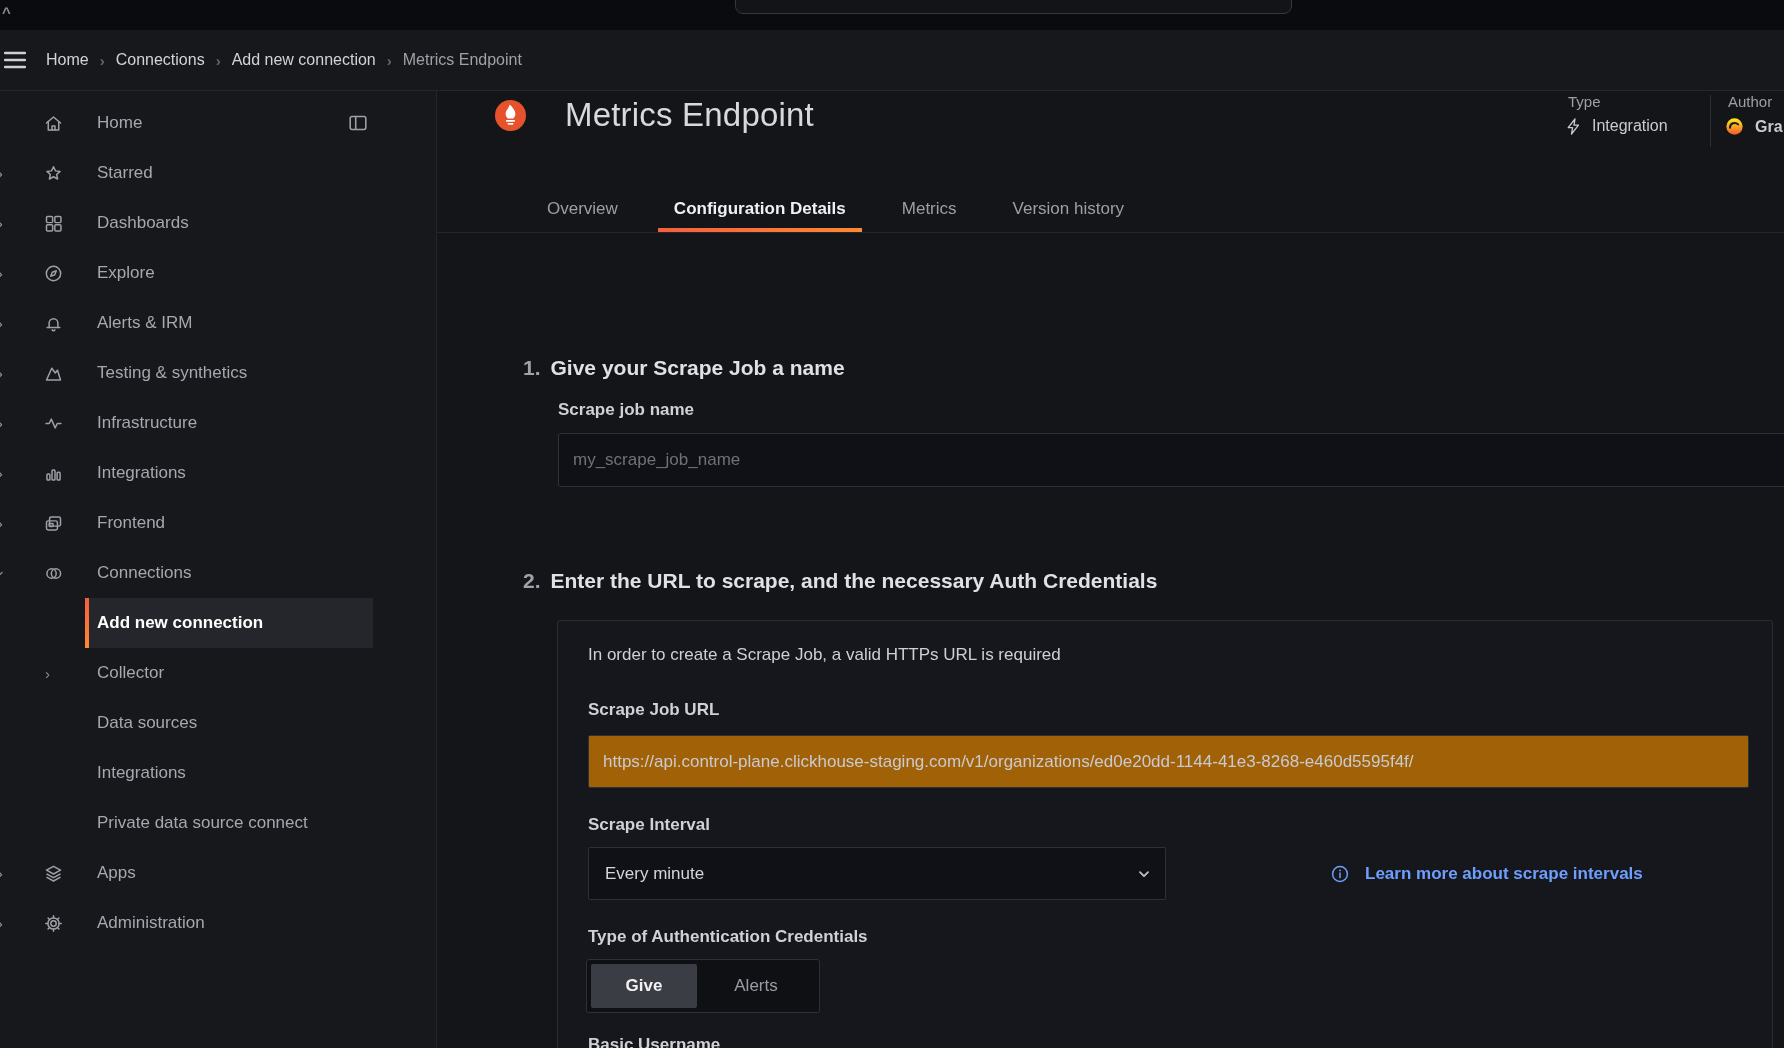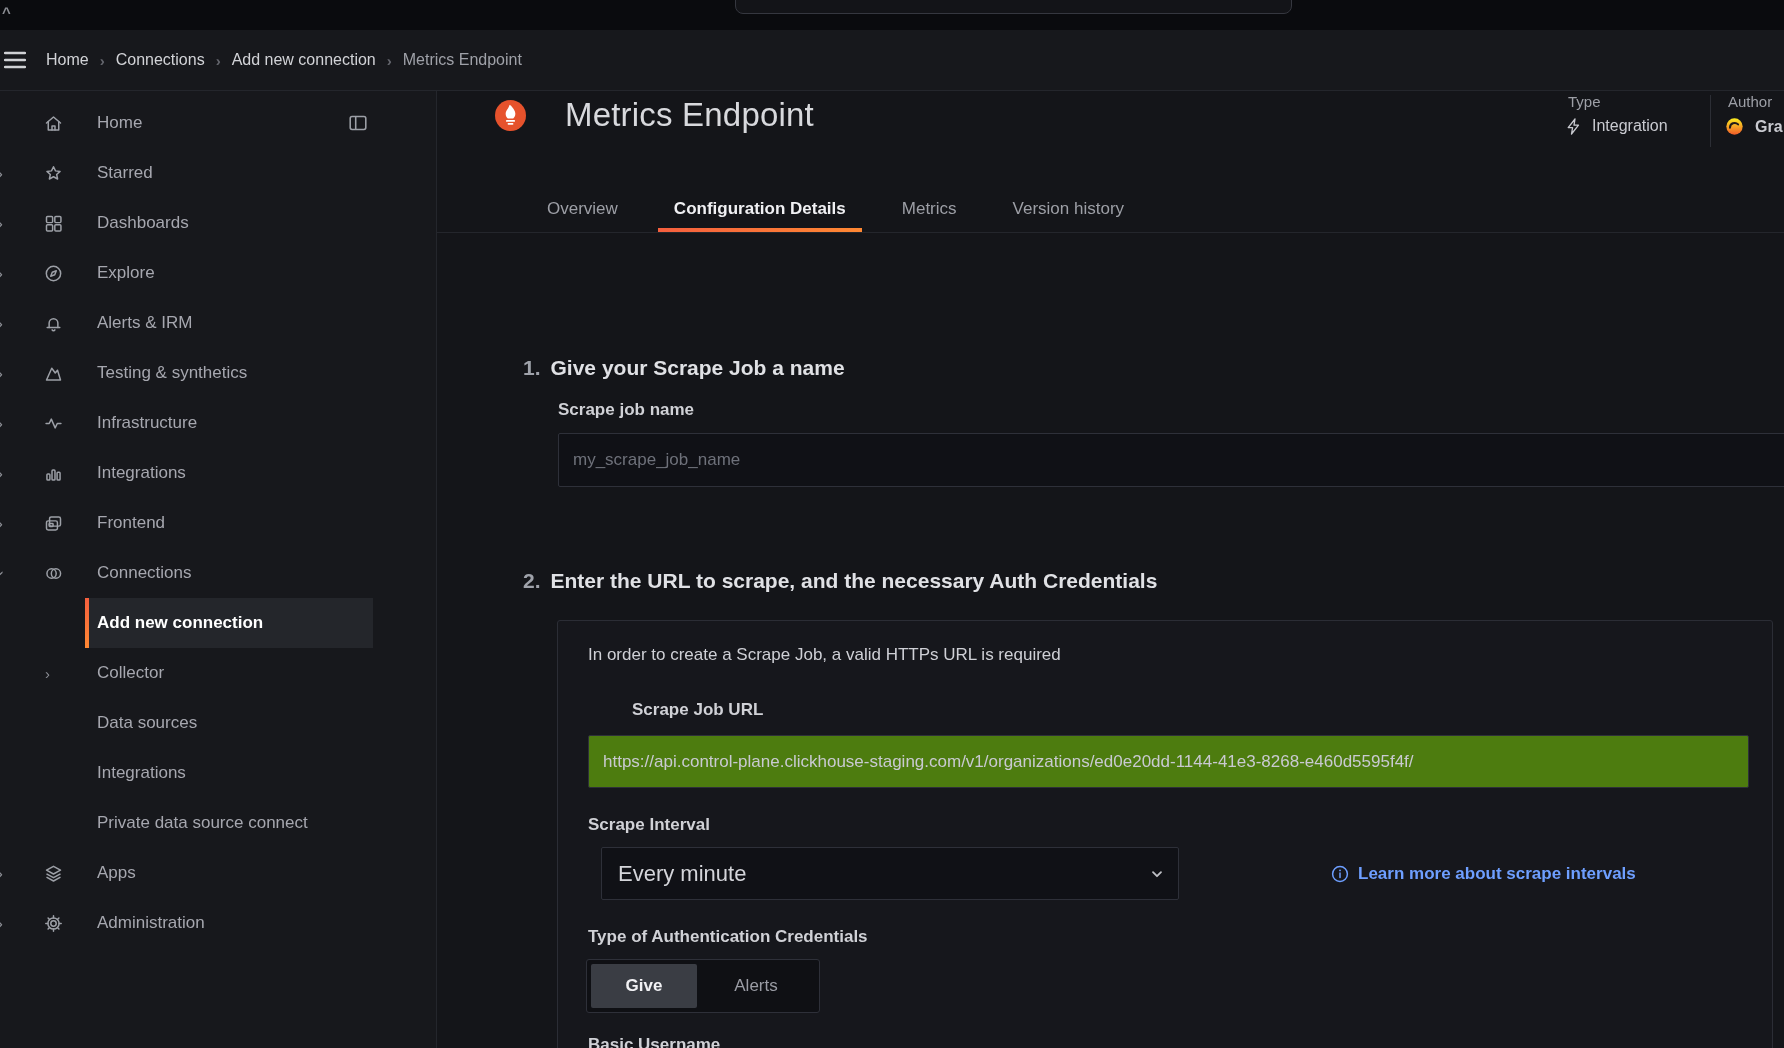--- a/index.html
+++ b/index.html
@@ -75,7 +75,7 @@
            border:1px solid #2b2d35;border-radius:3px;}
   #authbox .inner{position:absolute;left:30px;right:26px;top:0;}
   #box-info{position:absolute;top:24px;font-size:17px;color:#cfd0d6;}
-  #url-label{position:absolute;top:79px;margin-left:44px;}
+  #url-label{position:absolute;top:79px;}
   #url-input{position:absolute;top:114px;width:1161px;height:53px;background:#4d7c0f;}
   #interval-label{position:absolute;top:194px;}
   #interval-row{position:absolute;top:226px;left:0;width:1161px;height:53px;}

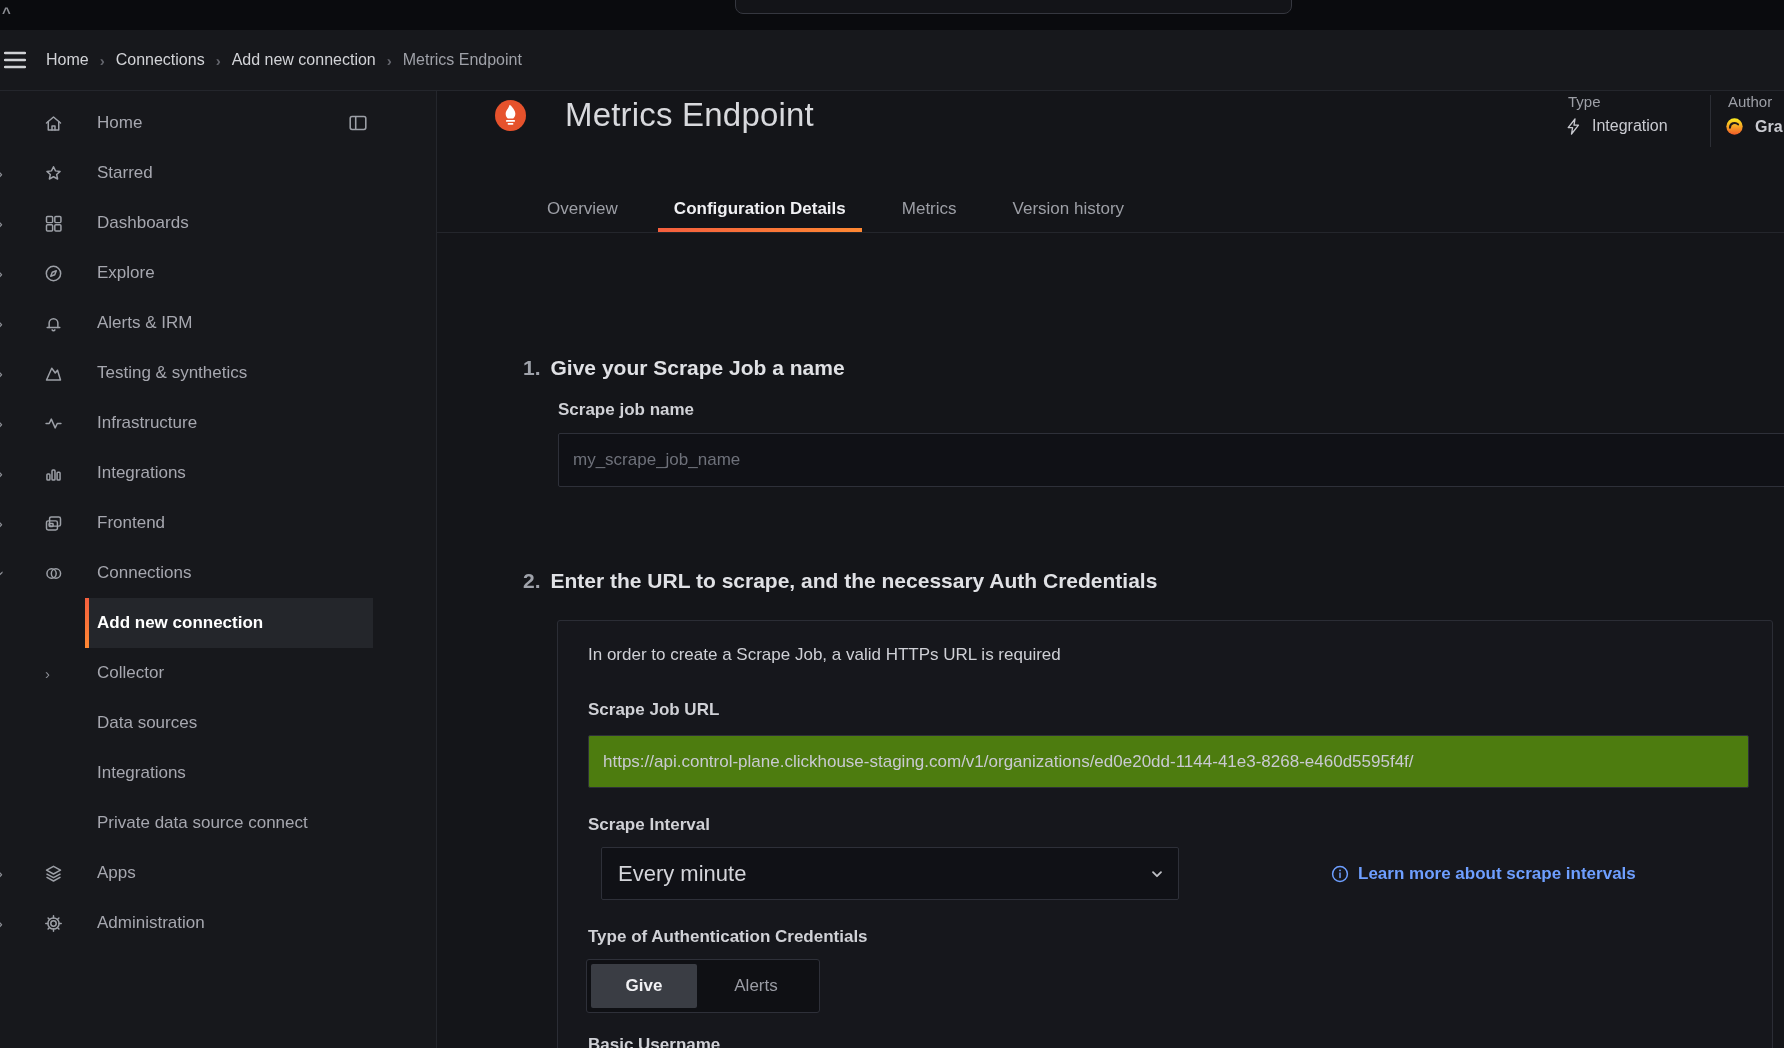--- a/index.html
+++ b/index.html
@@ -76,7 +76,7 @@
   #authbox .inner{position:absolute;left:30px;right:26px;top:0;}
   #box-info{position:absolute;top:24px;font-size:17px;color:#cfd0d6;}
   #url-label{position:absolute;top:79px;}
-  #url-input{position:absolute;top:114px;width:1161px;height:53px;background:#4d7c0f;}
+  #url-input{position:absolute;top:114px;width:1161px;height:53px;background:#a16207;}
   #interval-label{position:absolute;top:194px;}
   #interval-row{position:absolute;top:226px;left:0;width:1161px;height:53px;}
   #interval-select{position:absolute;left:0;top:0;width:578px;height:53px;background:#101116;

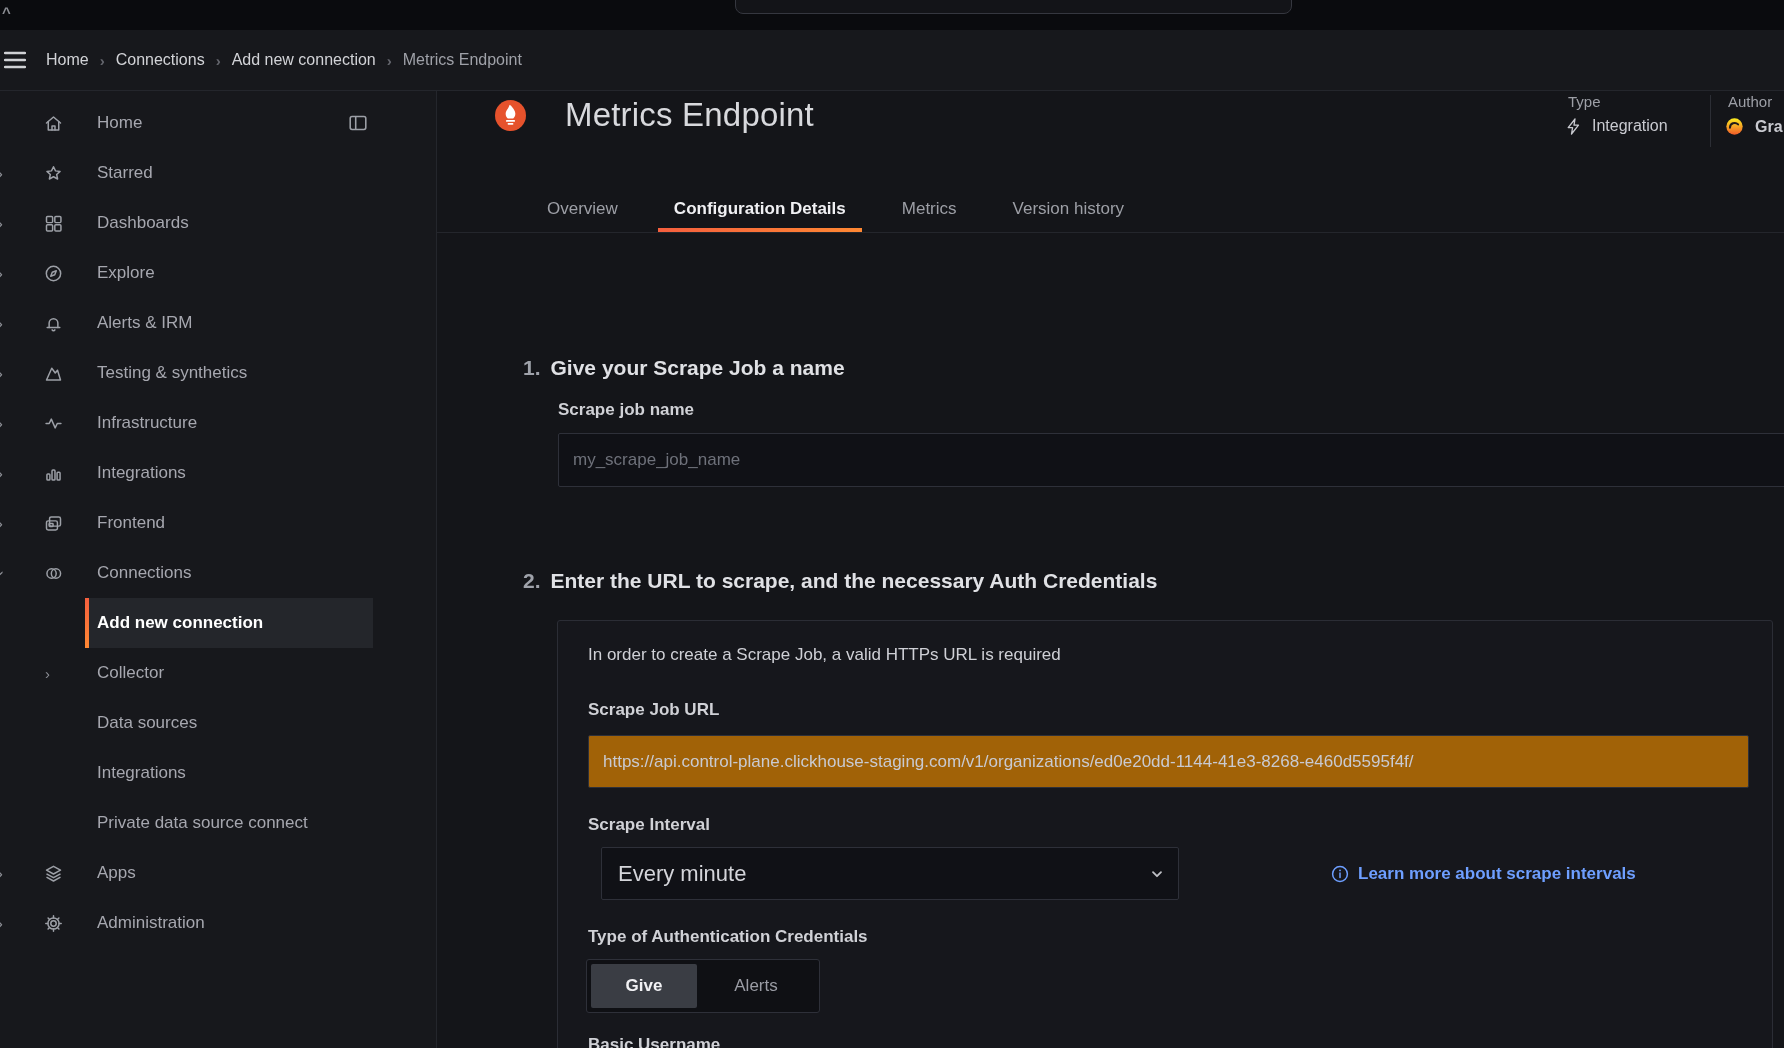--- a/index.html
+++ b/index.html
@@ -81,7 +81,7 @@
   #interval-row{position:absolute;top:226px;left:0;width:1161px;height:53px;}
   #interval-select{position:absolute;left:0;top:0;width:578px;height:53px;background:#101116;
                    border:1px solid #2e3039;border-radius:2px;display:flex;align-items:center;
-                   padding:0 16px;font-size:22px;color:#d4d5da;cursor:pointer;margin-left:13px;}
+                   padding:0 16px;font-size:17px;color:#d4d5da;cursor:pointer;}
   #interval-select .chev{position:absolute;right:14px;top:19px;color:#bfc0c6;}
   #interval-link{position:absolute;left:743px;top:0;height:53px;display:flex;align-items:center;gap:9px;
                  color:#6e9fff;font-size:17px;font-weight:600;cursor:pointer;white-space:nowrap;}

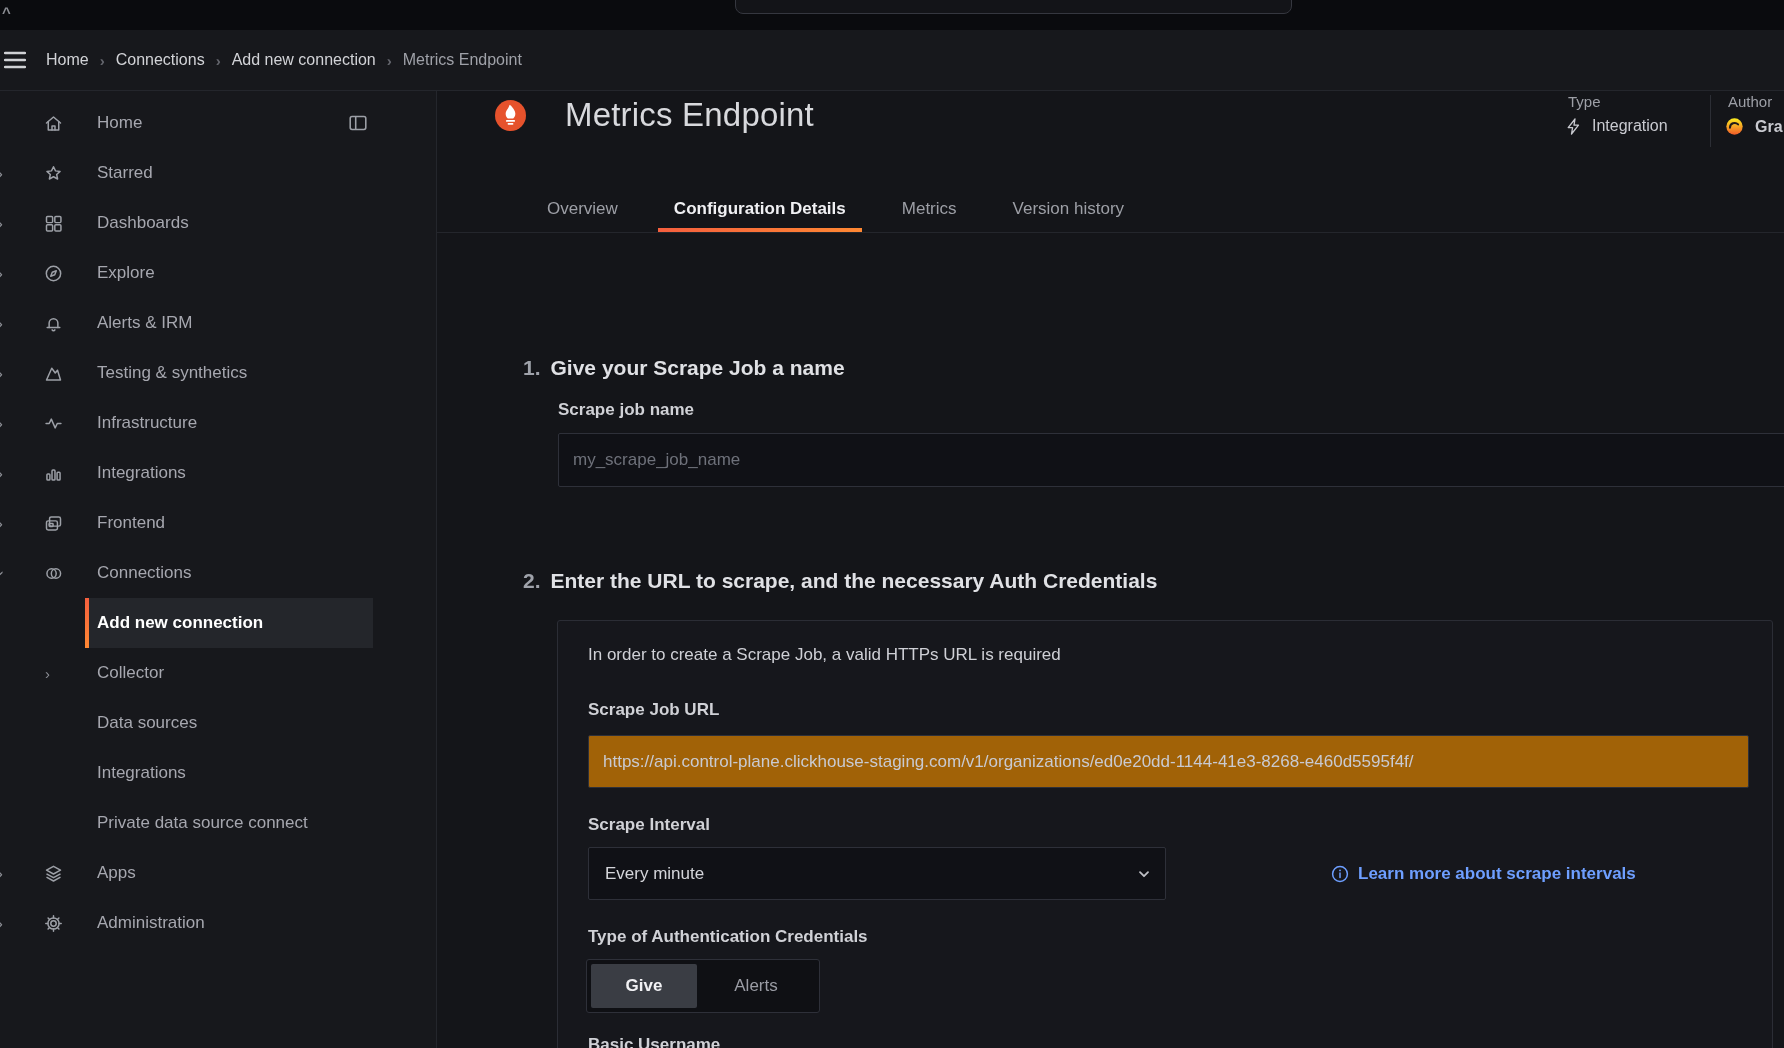--- a/index.html
+++ b/index.html
@@ -83,7 +83,7 @@
                    border:1px solid #2e3039;border-radius:2px;display:flex;align-items:center;
                    padding:0 16px;font-size:17px;color:#d4d5da;cursor:pointer;}
   #interval-select .chev{position:absolute;right:14px;top:19px;color:#bfc0c6;}
-  #interval-link{position:absolute;left:743px;top:0;height:53px;display:flex;align-items:center;gap:9px;
+  #interval-link{position:absolute;left:743px;top:0;height:53px;display:flex;align-items:center;gap:16px;
                  color:#6e9fff;font-size:17px;font-weight:600;cursor:pointer;white-space:nowrap;}
   #auth-label{position:absolute;top:306px;}
   #auth-seg{position:absolute;top:338px;left:-2px;height:54px;display:inline-flex;align-items:center;

